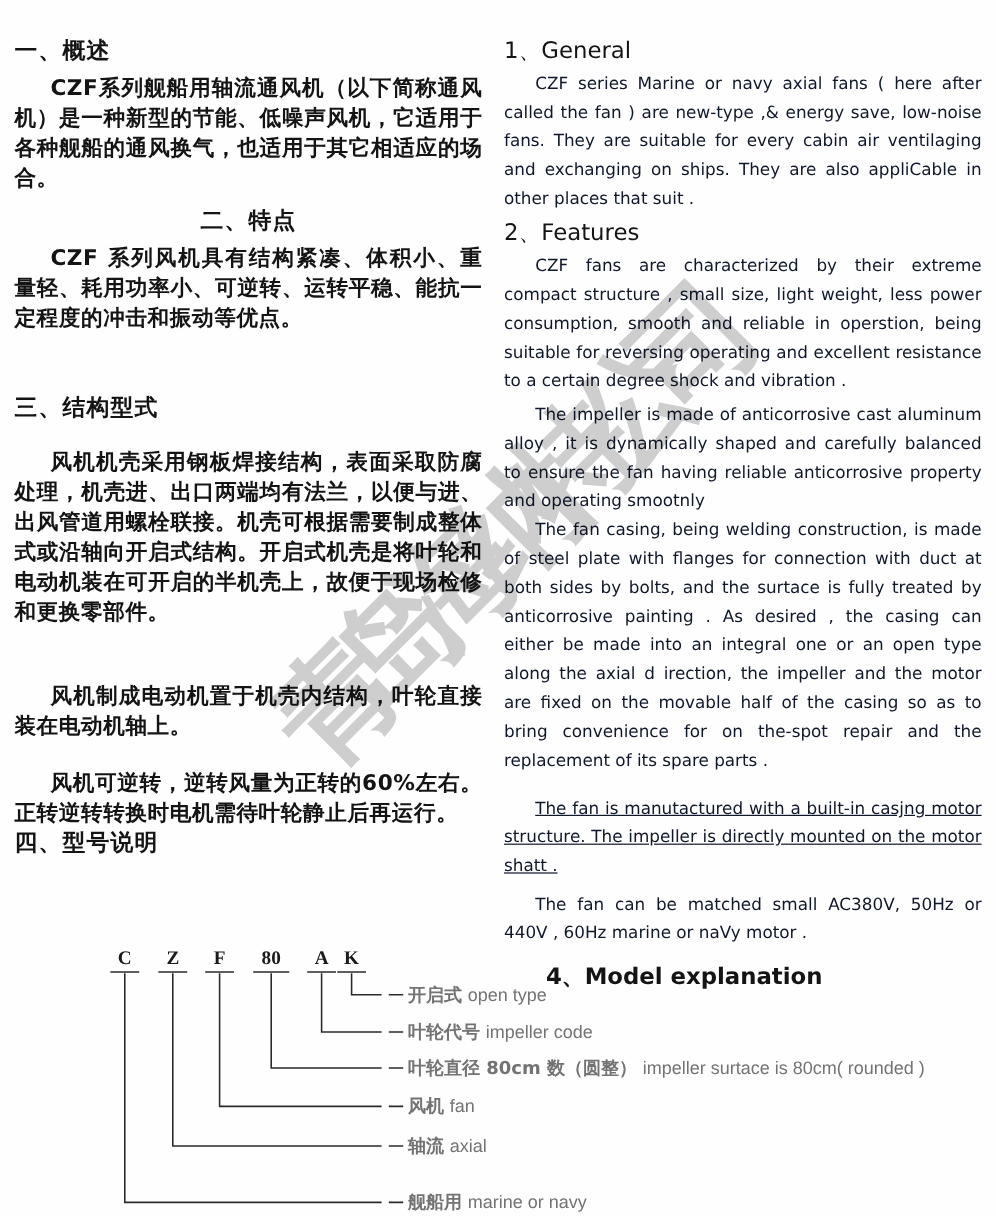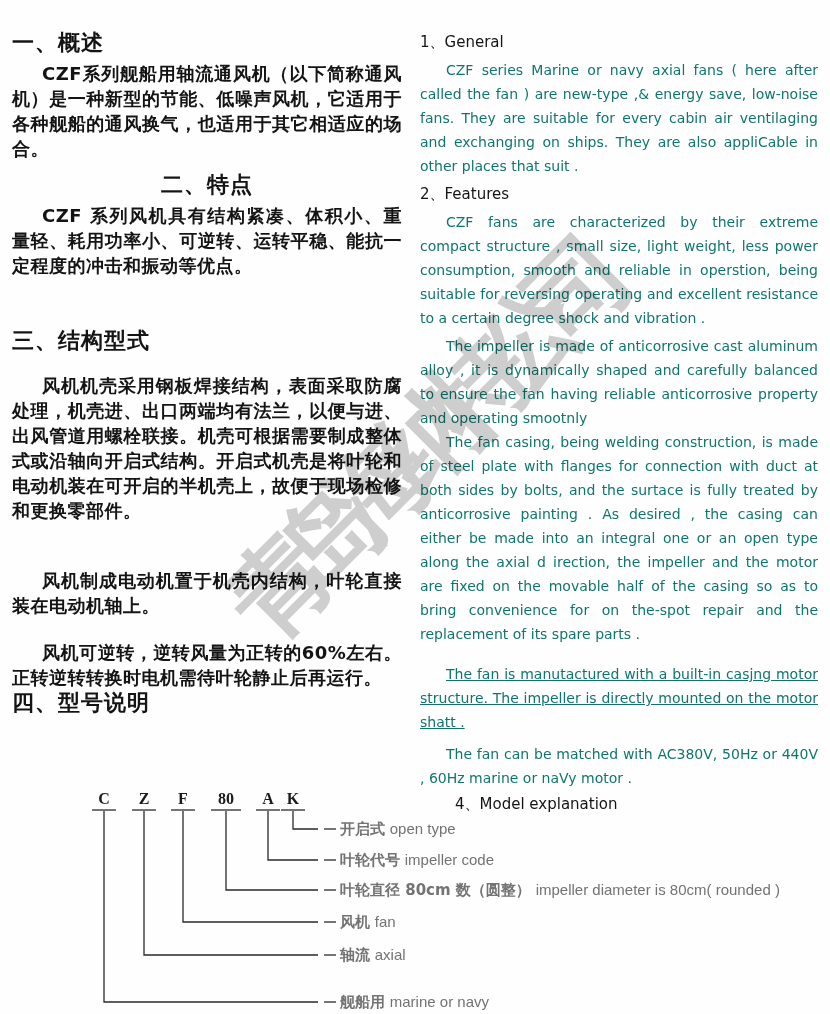--- a/index.html
+++ b/index.html
@@ -19,7 +19,7 @@
   .col-right { left: 420px; width: 398px; }
 
   .zh-head {
-    font-size: 22px; line-height: 25px; font-weight: 700;
+    font-size: 19px; line-height: 25px; font-weight: 700;
     letter-spacing: 1px;
   }
   .zh-para {

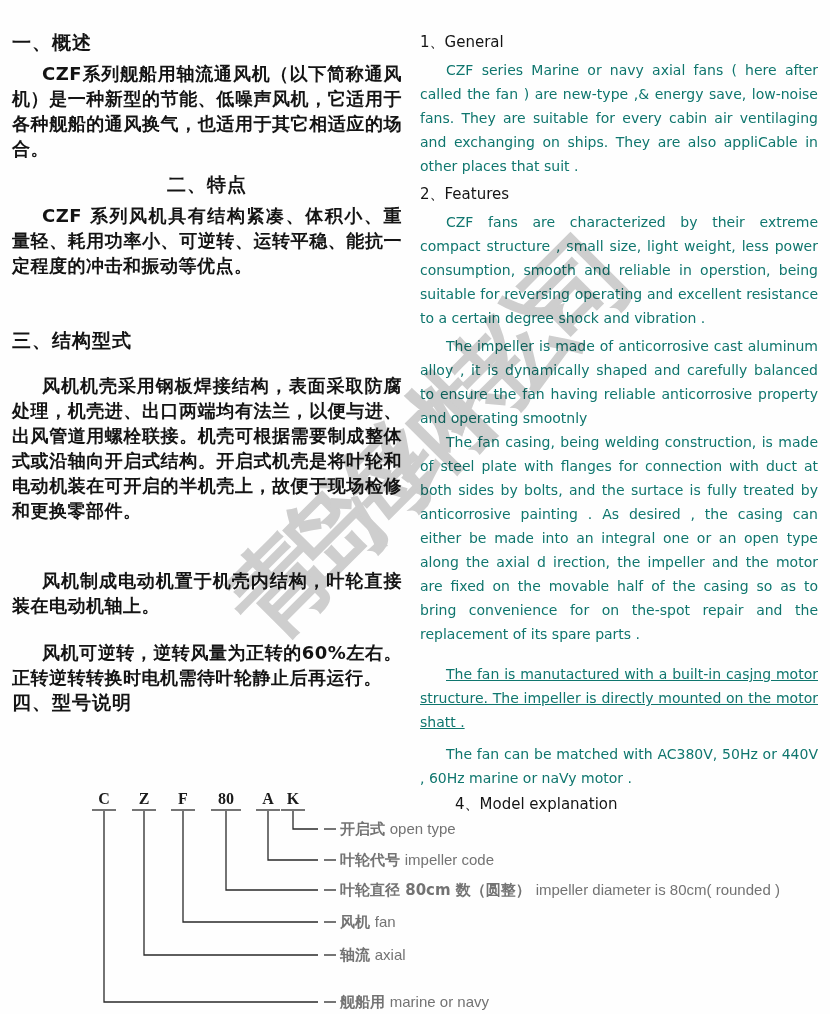--- a/index.html
+++ b/index.html
@@ -26,7 +26,7 @@
     font-size: 18px; line-height: 25px; font-weight: 600;
     text-align: justify; text-indent: 30px; letter-spacing: 0.5px;
   }
-  .en-head { font-size: 15px; line-height: 24px; font-weight: 400; }
+  .en-head { font-size: 19px; line-height: 24px; font-weight: 400; }
   .en-para {
     font-size: 14px; line-height: 24px; font-weight: 400;
     text-align: justify; text-indent: 26px;

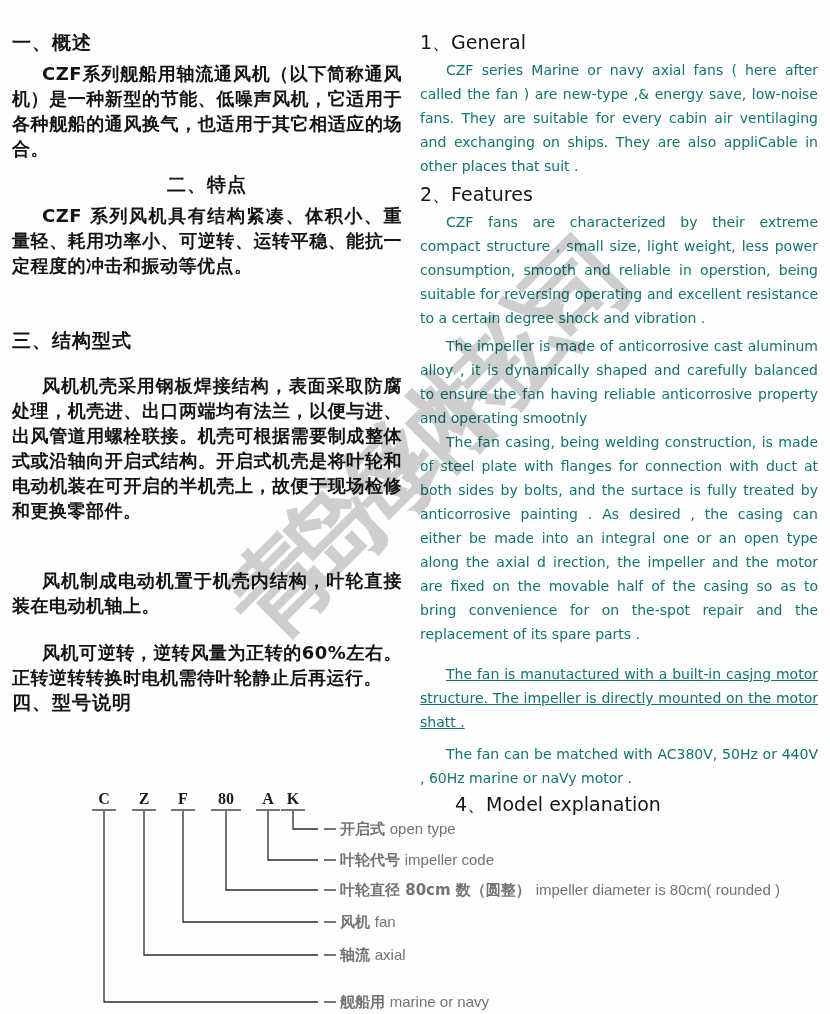--- a/index.html
+++ b/index.html
@@ -30,7 +30,7 @@
   .en-para {
     font-size: 14px; line-height: 24px; font-weight: 400;
     text-align: justify; text-indent: 26px;
-    color: #0f766e;
+    color: #0f172a;
   }
 
   

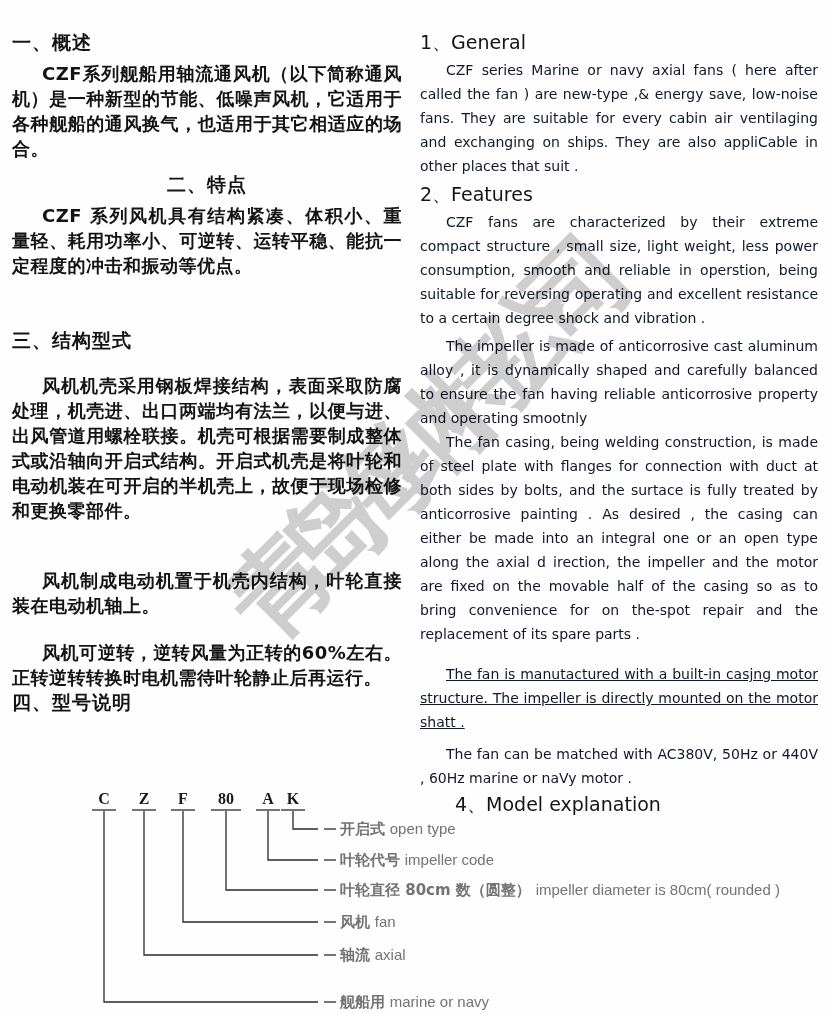--- a/index.html
+++ b/index.html
@@ -115,7 +115,7 @@
     <p class="en-para r-p3">The impeller is made of anticorrosive cast aluminum alloy , it is dynamically shaped and carefully balanced to ensure the fan having reliable anticorrosive property and operating smootnly</p>
     <p class="en-para r-p4">The fan casing, being welding construction, is made of steel plate with flanges for connection with duct at both sides by bolts, and the surtace is fully treated by anticorrosive painting . As desired , the casing can either be made into an integral one or an open type along the axial d irection, the impeller and the motor are fixed on the movable half of the casing so as to bring convenience for on the-spot repair and the replacement of its spare parts .</p>
     <p class="en-para r-p5">The fan is manutactured with a built-in casjng motor structure. The impeller is directly mounted on the motor shatt .</p>
-    <p class="en-para r-p7">The fan can be matched with AC380V, 50Hz or 440V , 60Hz marine or naVy motor .</p>
+    <p class="en-para r-p7">The fan can be matched small AC380V, 50Hz or 440V , 60Hz marine or naVy motor .</p>
 
     <div class="en-head r-h4">4、Model explanation</div>
   </div>

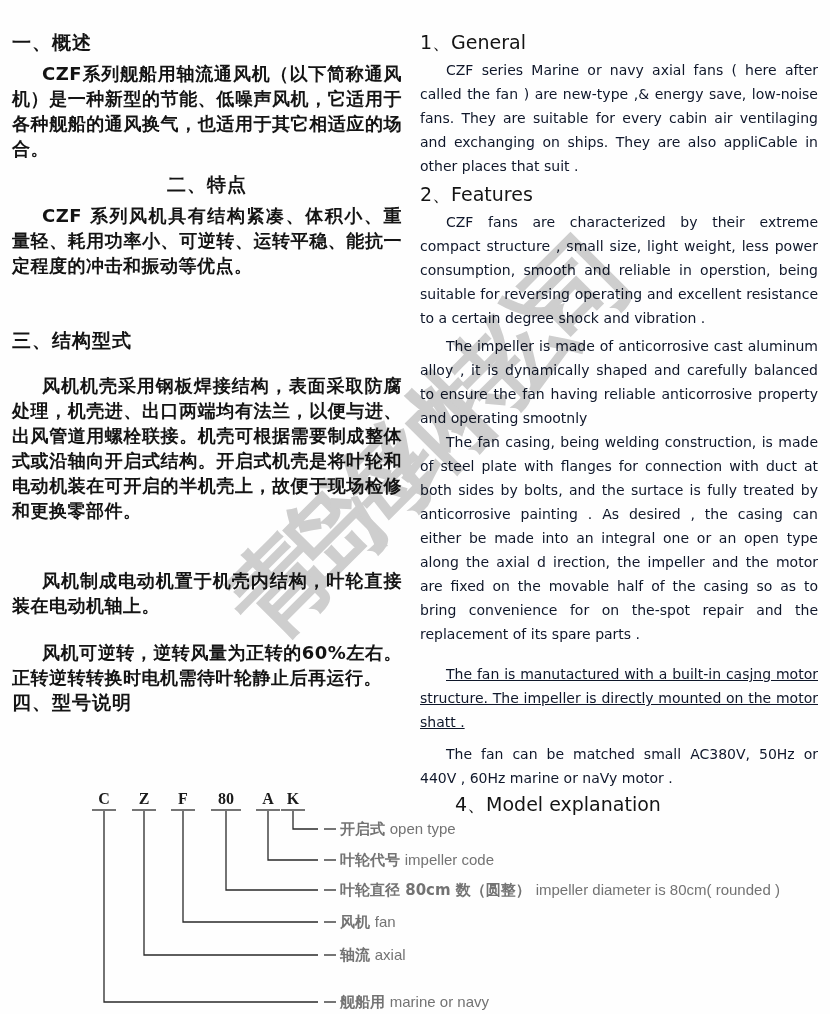--- a/index.html
+++ b/index.html
@@ -55,7 +55,7 @@
   .r-p5 { margin-top: 16px; text-decoration: underline; }
   .r-p6 { margin-top: 10px; }
   .r-p7 { margin-top: 8px; }
-  .r-h4 { margin-top: 2px; padding-left: 35px; }
+  .r-h4 { margin-top: 12px; padding-left: 35px; font-weight: bold; }
 
   
   .diagram { position: absolute; left: 0; top: 780px; width: 830px; height: 234px; }

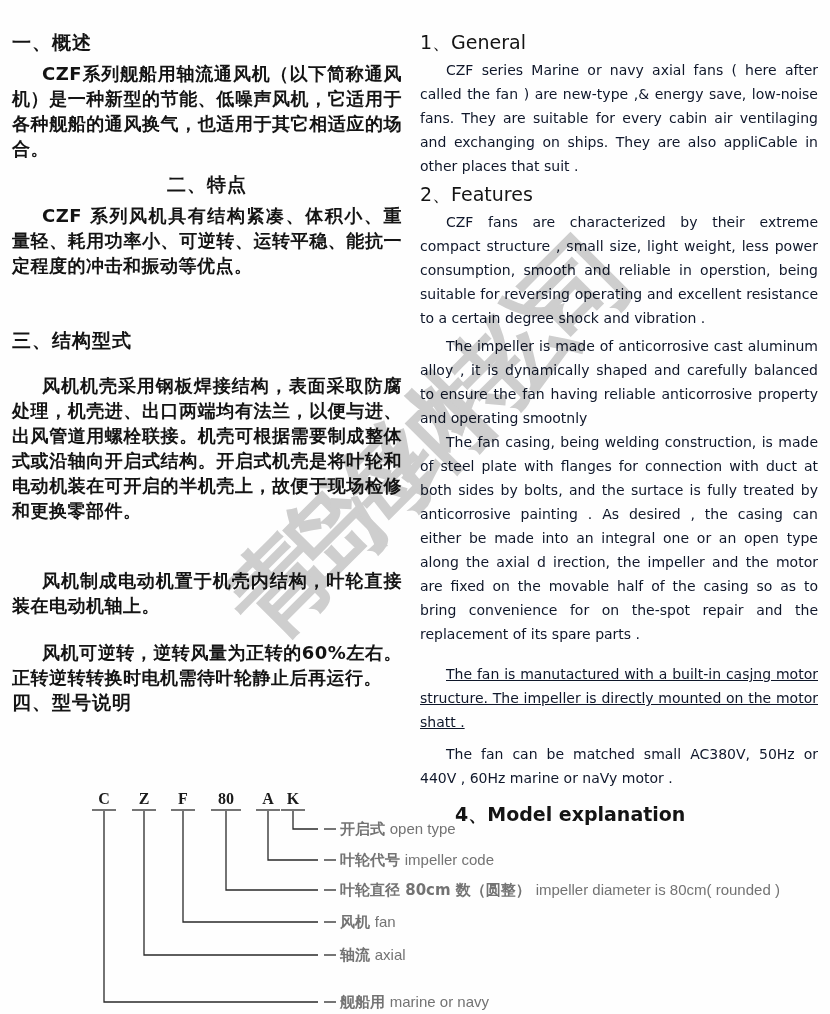--- a/index.html
+++ b/index.html
@@ -169,7 +169,7 @@
     </div>
     <div class="model-label" style="top:100px">
       <span class="zh">叶轮直径 80cm 数（圆整）</span>
-      <span class="en">impeller diameter is 80cm( rounded )</span>
+      <span class="en">impeller surtace is 80cm( rounded )</span>
     </div>
     <div class="model-label" style="top:132px">
       <span class="zh">风机</span>

